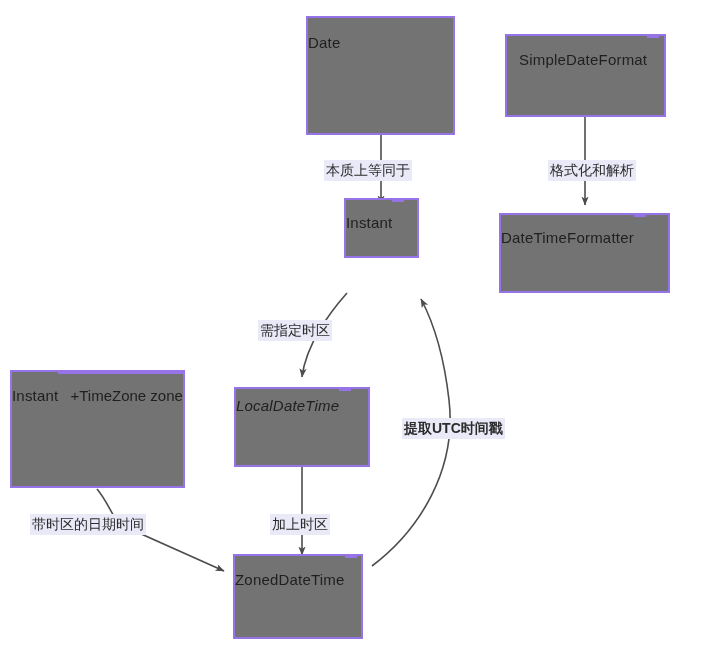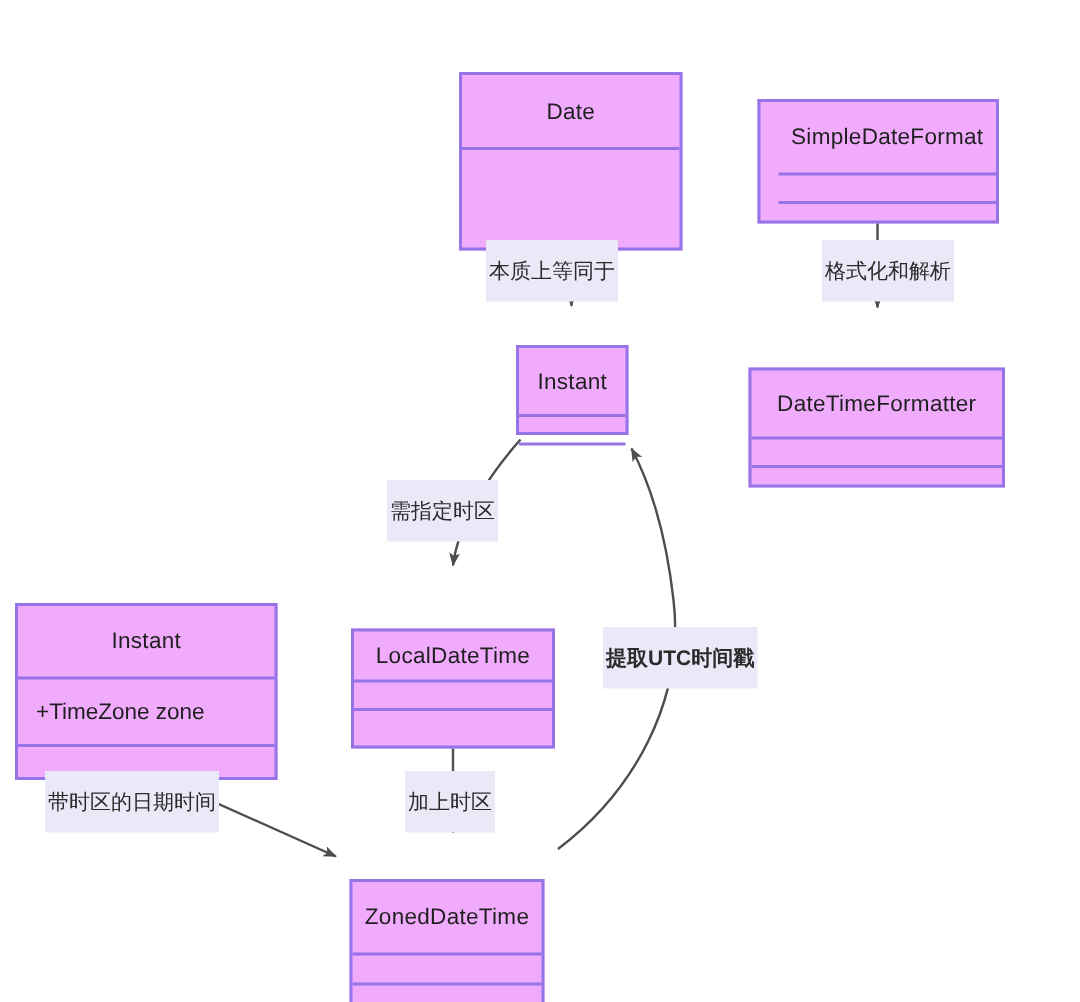--- a/index.html
+++ b/index.html
@@ -33,10 +33,8 @@
     position: absolute;
     box-sizing: border-box;
     border: 2px solid #9673e6;
-    background: #f0abfc;
+    background: #737373;
     display: flex;
-    flex-direction: column;
-    margin-top: 32px;
   }
   .uml-title {
     flex: none;

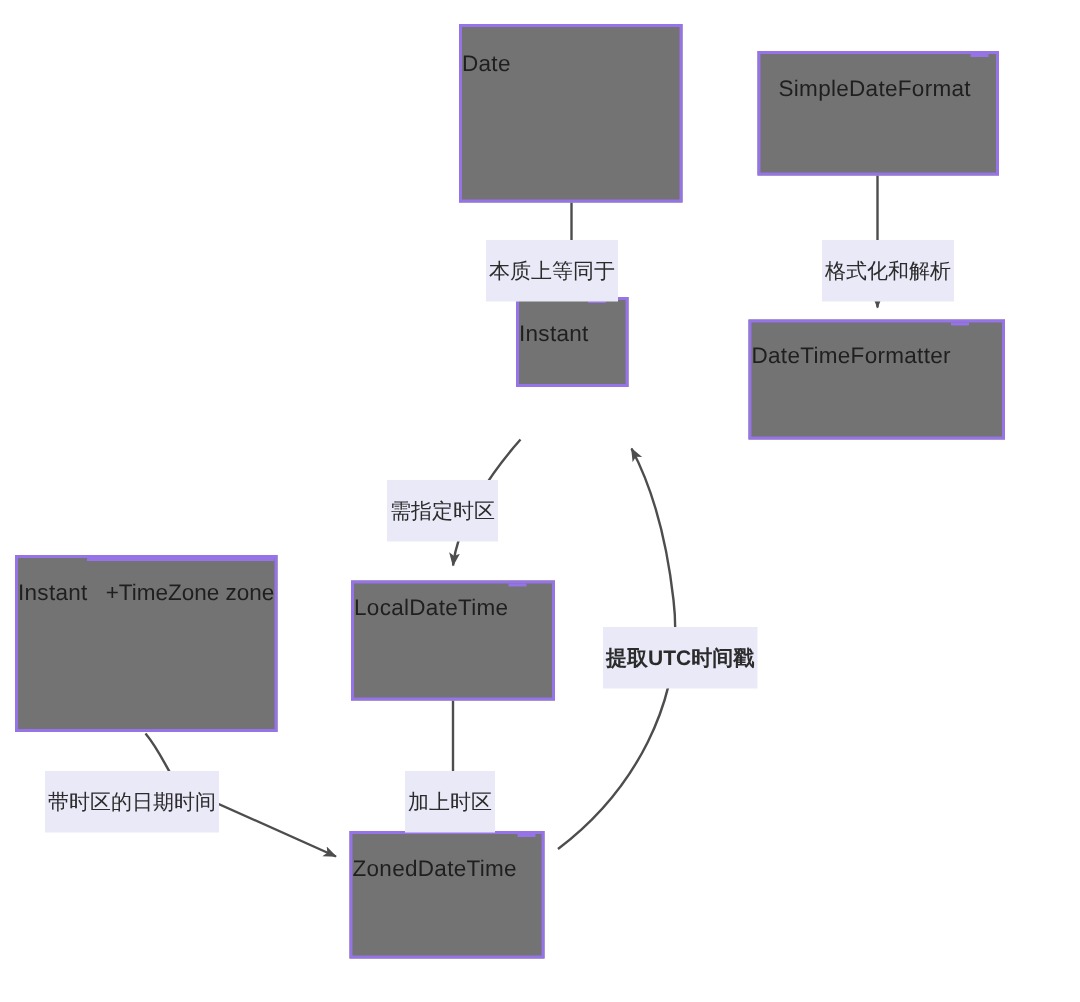--- a/index.html
+++ b/index.html
@@ -67,7 +67,7 @@
     font-size: 14px;
     line-height: 19px;
     white-space: nowrap;
-    padding: 11px 2px;
+    padding: 1px 2px;
   }
 </style>
 </head>

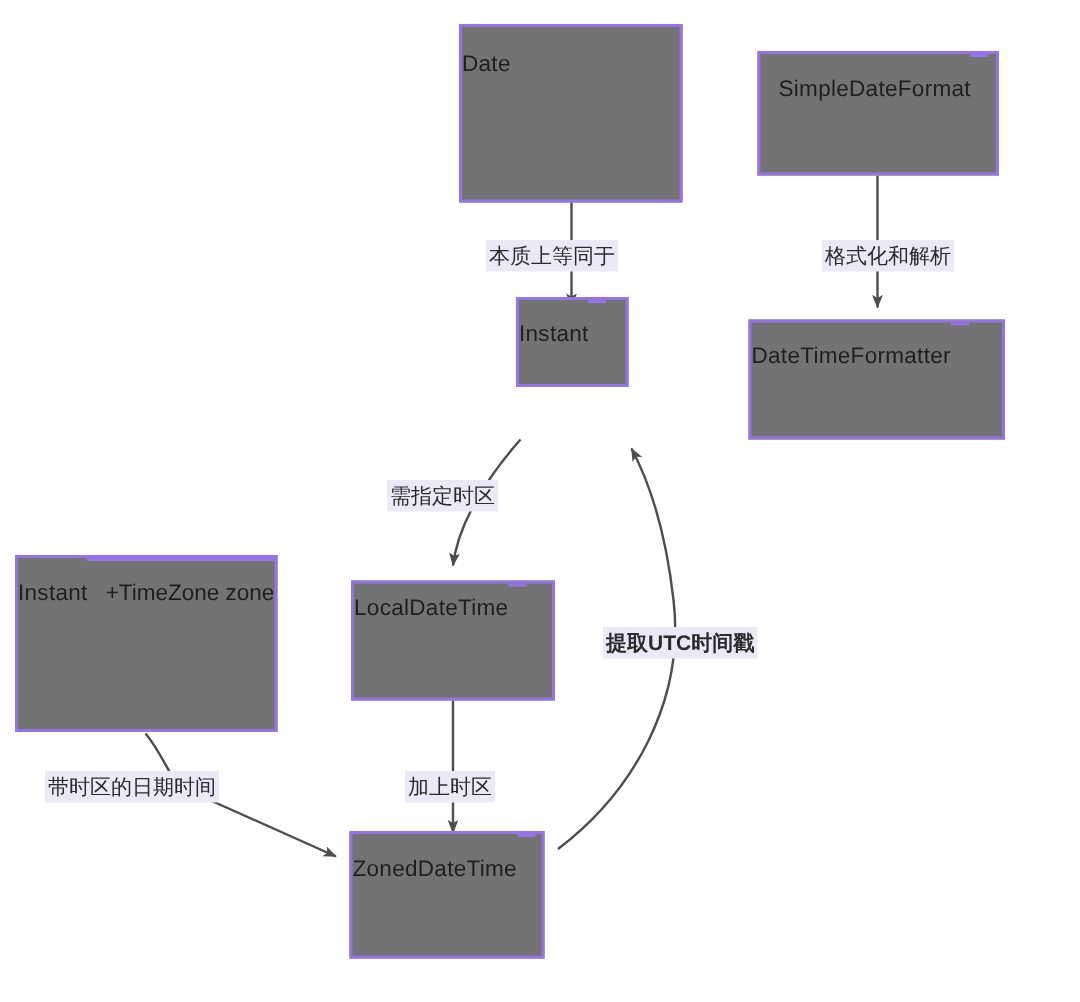--- a/index.html
+++ b/index.html
@@ -125,7 +125,7 @@
   </div>
 
   <div class="uml-class" style="left:234px; top:387px; width:136px; height:80px;">
-    <div class="uml-title" style="height:32px;">LocalDateTime</div>
+    <div class="uml-title" style="height:32px;font-style:italic;">LocalDateTime</div>
     <div class="uml-attrs" style="height:17px;"></div>
     <div class="uml-methods" style="height:15px;"></div>
   </div>

